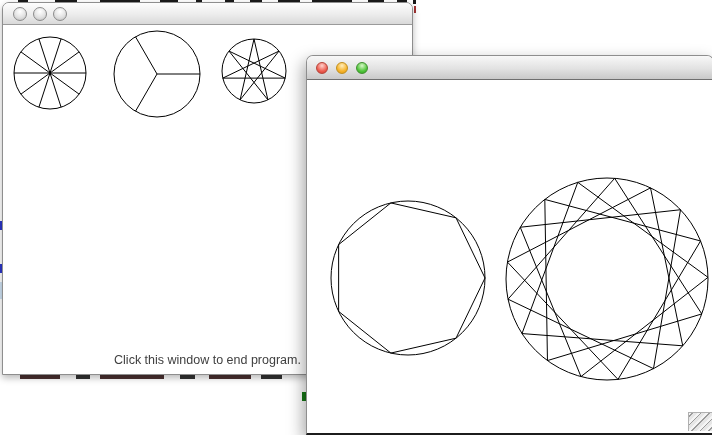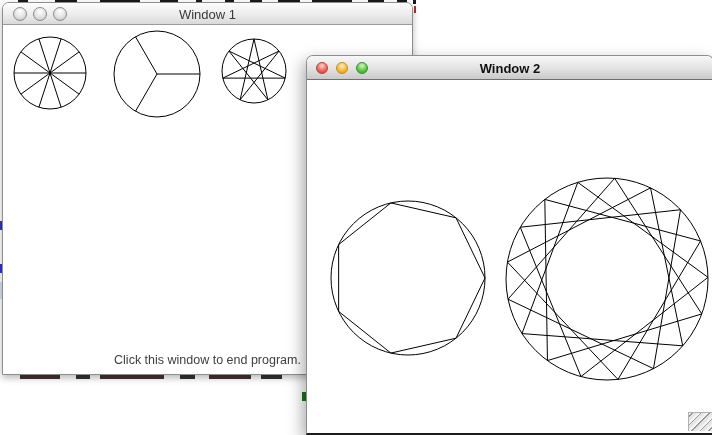--- a/index.html
+++ b/index.html
@@ -91,7 +91,6 @@
       <span class="light gray"></span>
       <span class="light gray"></span>
     </span>
-    <span class="title-text">Window 1</span>
   </div>
   <div class="win-body">
     <svg class="canvas-svg" width="407" height="348" viewBox="0 0 407 348">

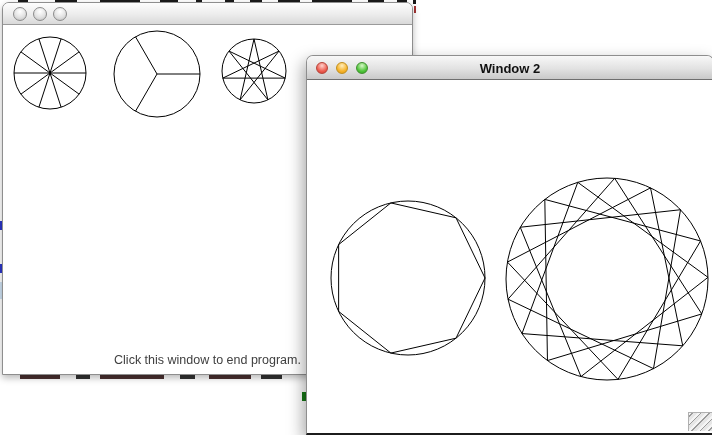--- a/index.html
+++ b/index.html
@@ -129,7 +129,6 @@
       <span class="light yellow"></span>
       <span class="light green"></span>
     </span>
-    <span class="title-text">Window 2</span>
   </div>
   <div class="win-body">
     <svg class="canvas-svg" width="404" height="351" viewBox="0 0 404 351">

